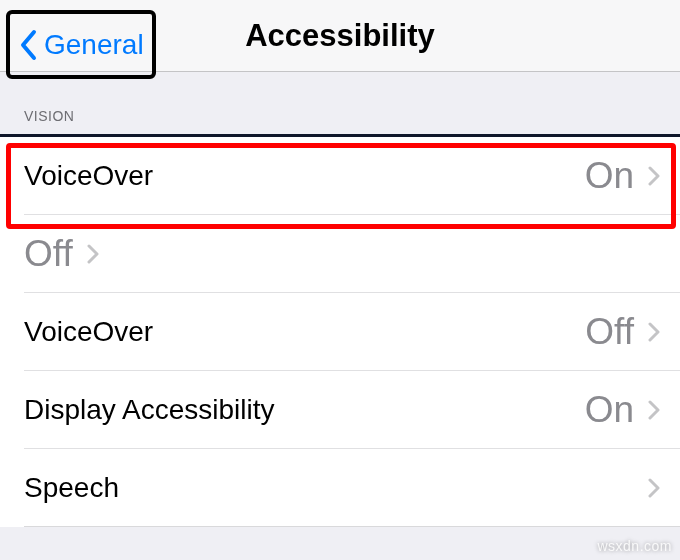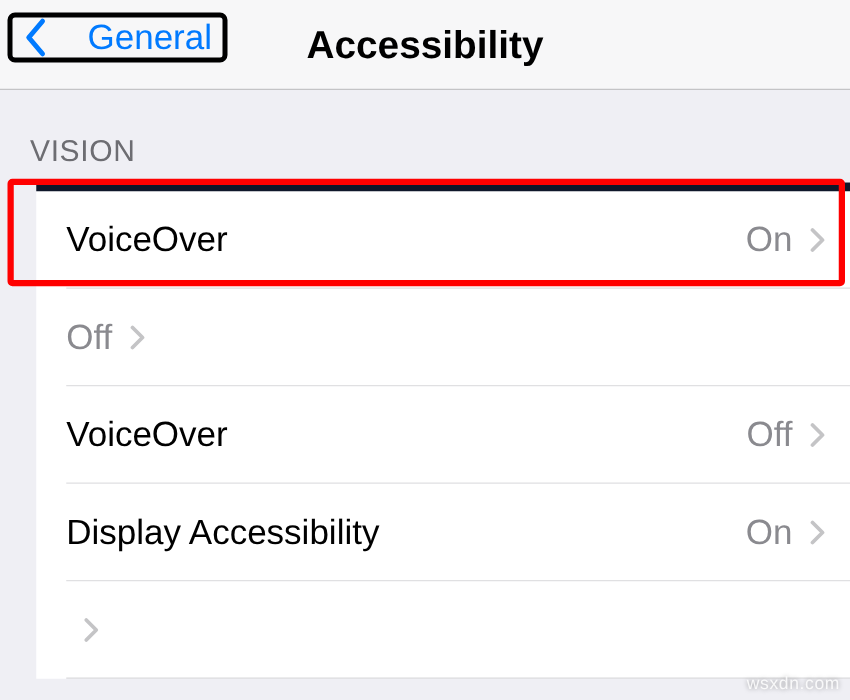--- a/index.html
+++ b/index.html
@@ -28,14 +28,13 @@
       position: absolute;
       left: 6px;
       top: 10px;
-      height: 40px;
+      height: 69px;
       border: 4px solid #000;
       border-radius: 6px;
       display: flex;
       align-items: center;
       padding-right: 8px;
       padding-left: 2px;
-      gap: 26px;
     }
     .back-chevron {
       width: 32px;

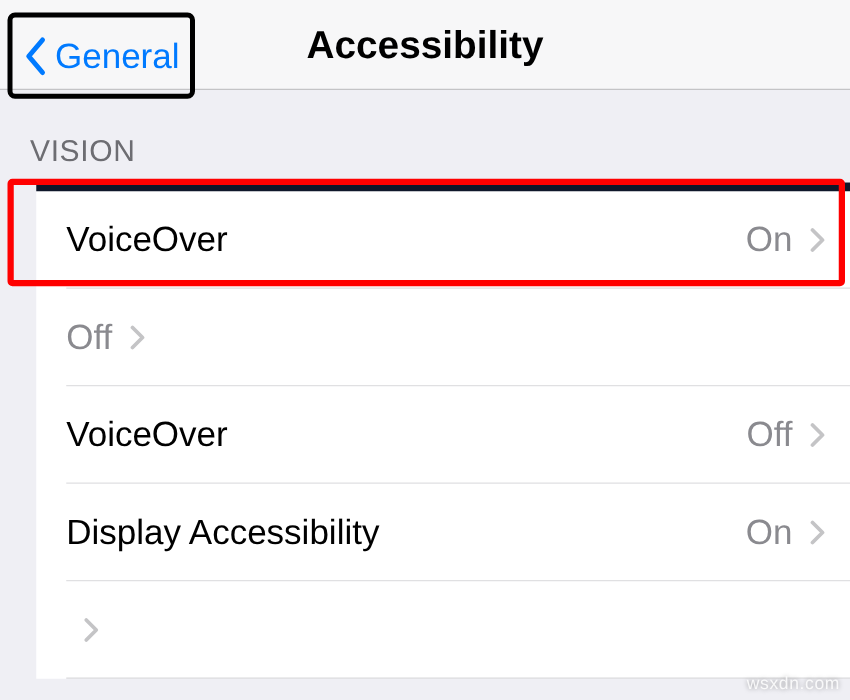--- a/index.html
+++ b/index.html
@@ -63,7 +63,7 @@
     }
     .section-header {
       padding: 36px 24px 10px 24px;
-      font-size: 24px;
+      font-size: 14px;
       color: #6d6d72;
       letter-spacing: 0.5px;
     }

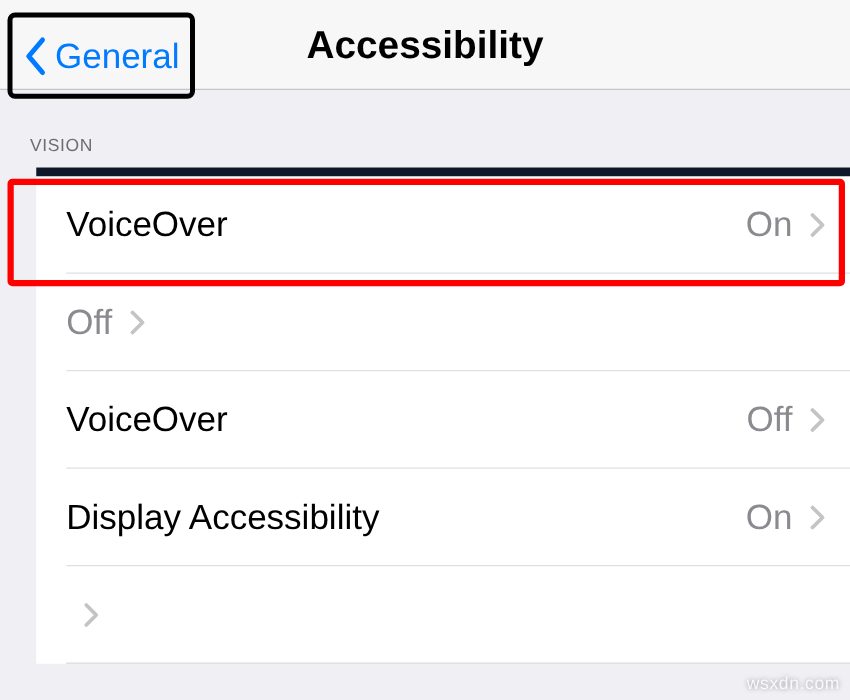--- a/index.html
+++ b/index.html
@@ -69,8 +69,7 @@
     }
     .list {
       background: #fff;
-      border-top: 7px solid #0f172a;
-      margin-left: 29px;
+      border-top: 3px solid #0f172a;
     }
     .row {
       display: flex;

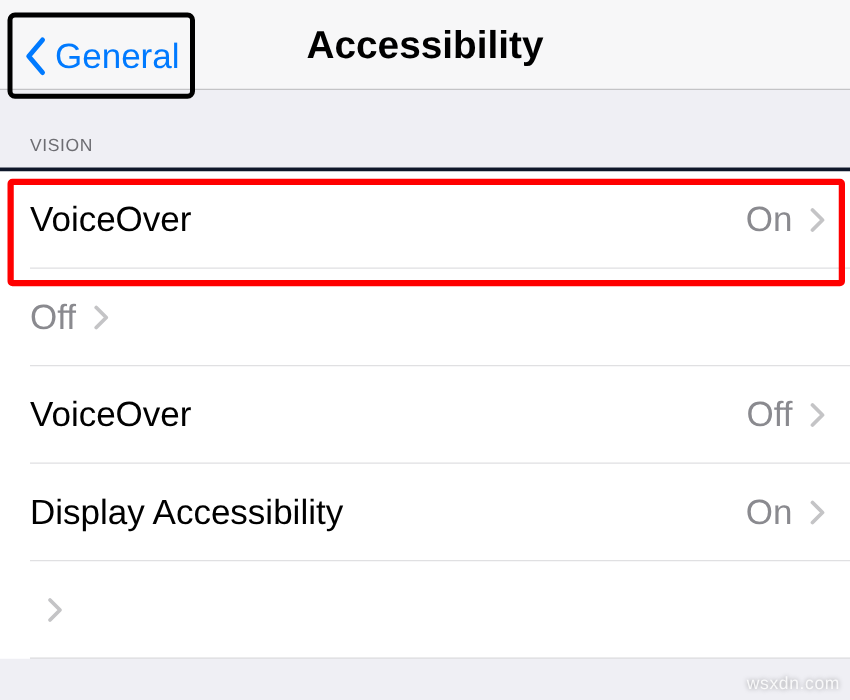--- a/index.html
+++ b/index.html
@@ -96,7 +96,7 @@
       font-weight: 400;
     }
     .row-value {
-      font-size: 28px;
+      font-size: 37px;
       color: #8a8a8f;
       margin-right: 10px;
     }

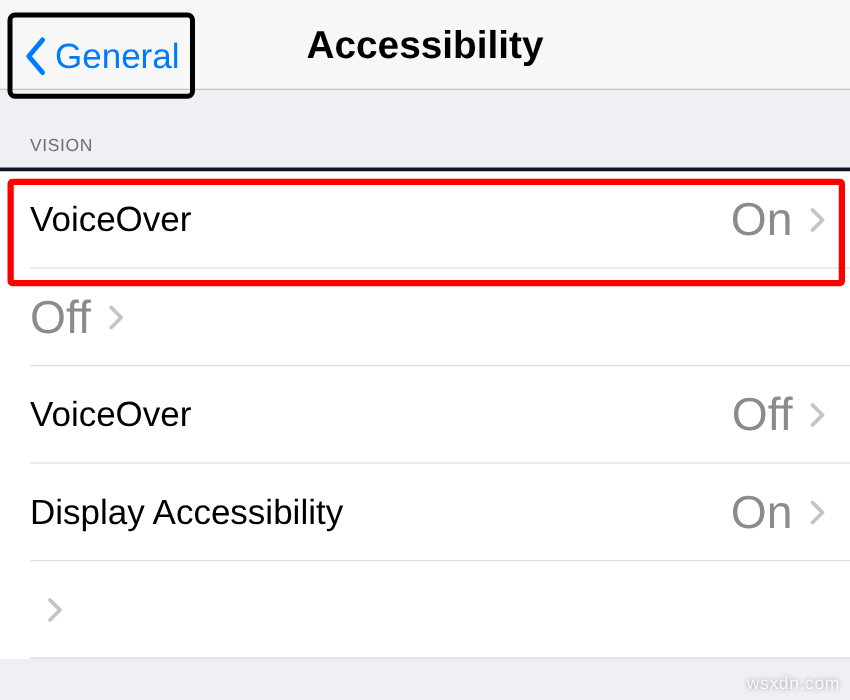--- a/index.html
+++ b/index.html
@@ -200,6 +200,7 @@
 
   <div class="row">
     <div class="row-inner">
+      <span class="row-label">Speech</span>
       <span class="row-value"></span>
       <span class="disclosure">
         <svg width="12" height="20" viewBox="0 0 12 20" fill="none" stroke-width="3" stroke-linecap="round" stroke-linejoin="round">

